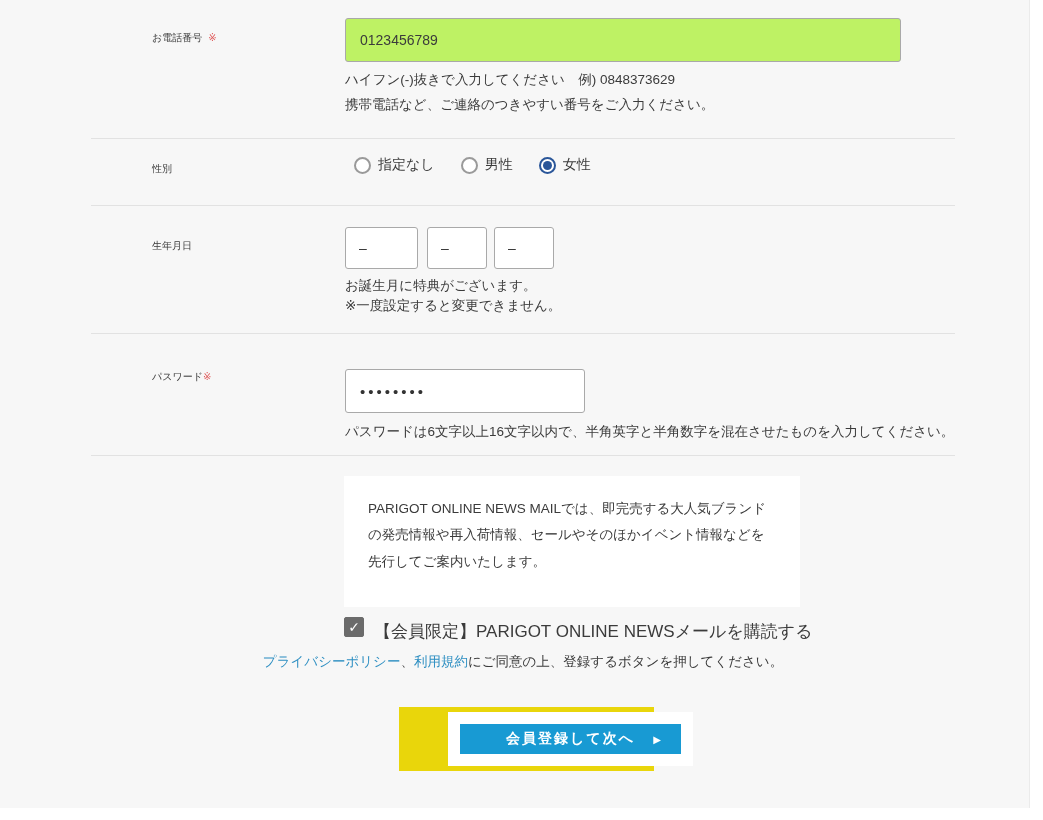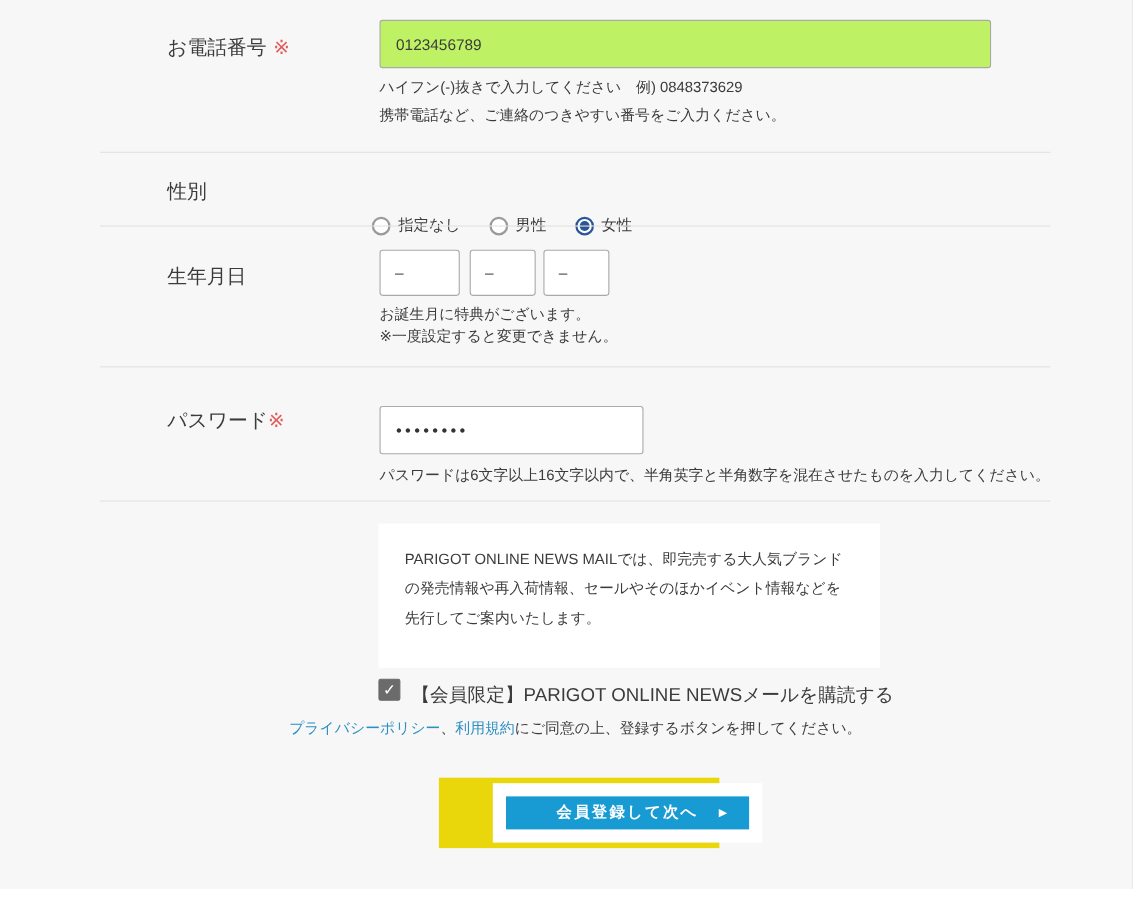--- a/index.html
+++ b/index.html
@@ -16,7 +16,7 @@
   .divider { position:absolute; left:91px; width:864px; height:1px; background:#e2e2e2; }
   .d1{top:138px;} .d2{top:205px;} .d3{top:333px;} .d4{top:455px;}
 
-  .row-label { position:absolute; left:152px; font-size:18px; color:#3b3b3b; }
+  .row-label { position:absolute; left:152px; font-size:10px; color:#3b3b3b; }
   .req-mark { color:#e05c5c; }
   .req-mark.spaced { margin-left:6px; }
 

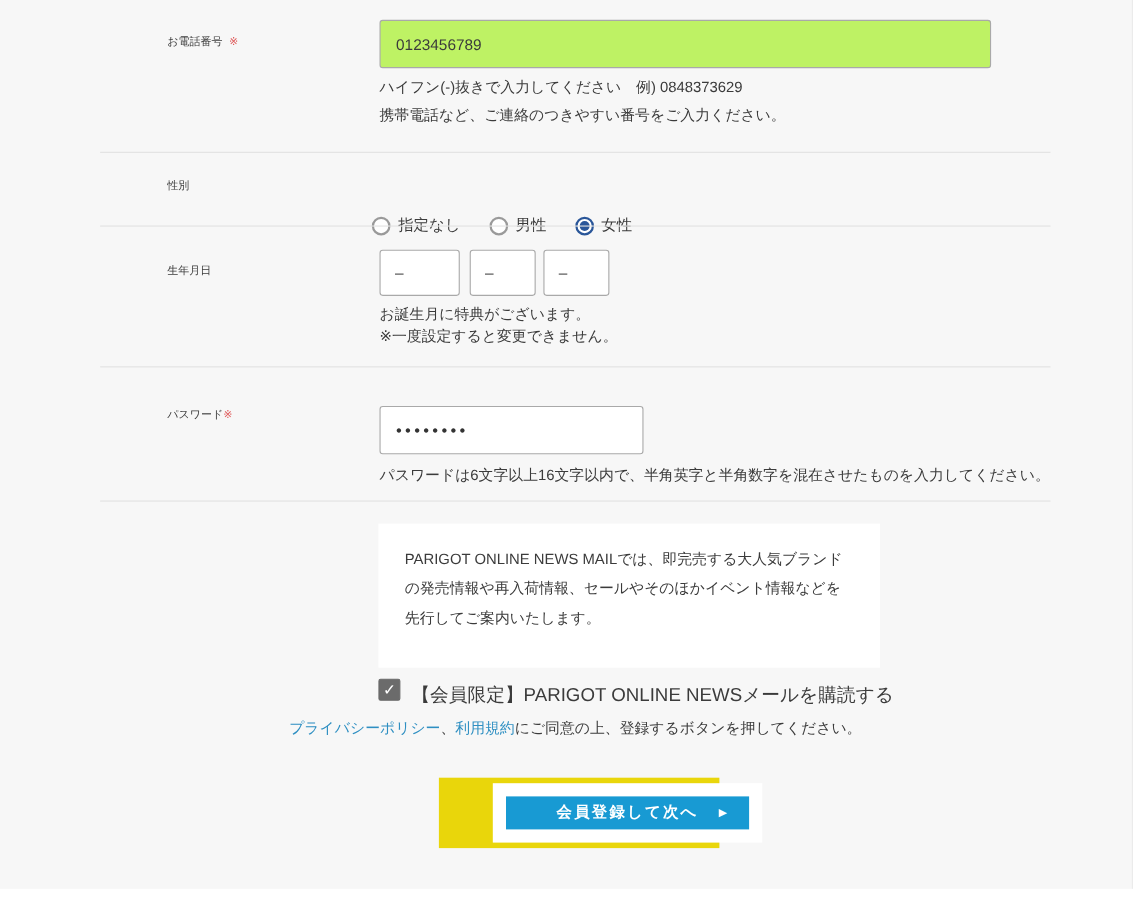--- a/index.html
+++ b/index.html
@@ -29,7 +29,7 @@
   .help { position:absolute; left:345px; font-size:13.5px; color:#3b3b3b; }
 
   
-  .radio-group { position:absolute; left:338px; top:156px; display:flex; align-items:center;margin-top:40px; }
+  .radio-group { position:absolute; left:354px; top:156px; display:flex; align-items:center; }
   .radio-option { display:flex; align-items:center; margin-right:26px; cursor:pointer; }
   .radio-circle {
     width:17px; height:17px; border:2px solid #9a9a9a; border-radius:50%;

